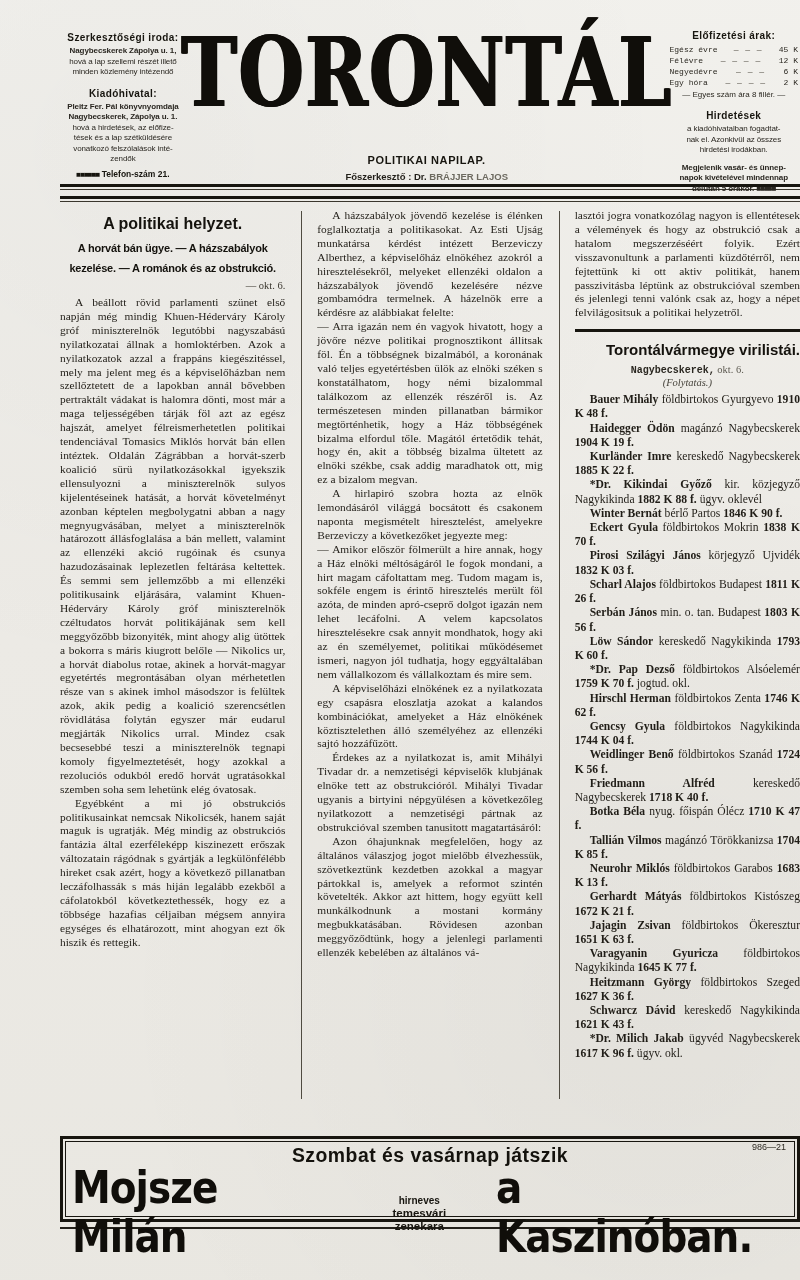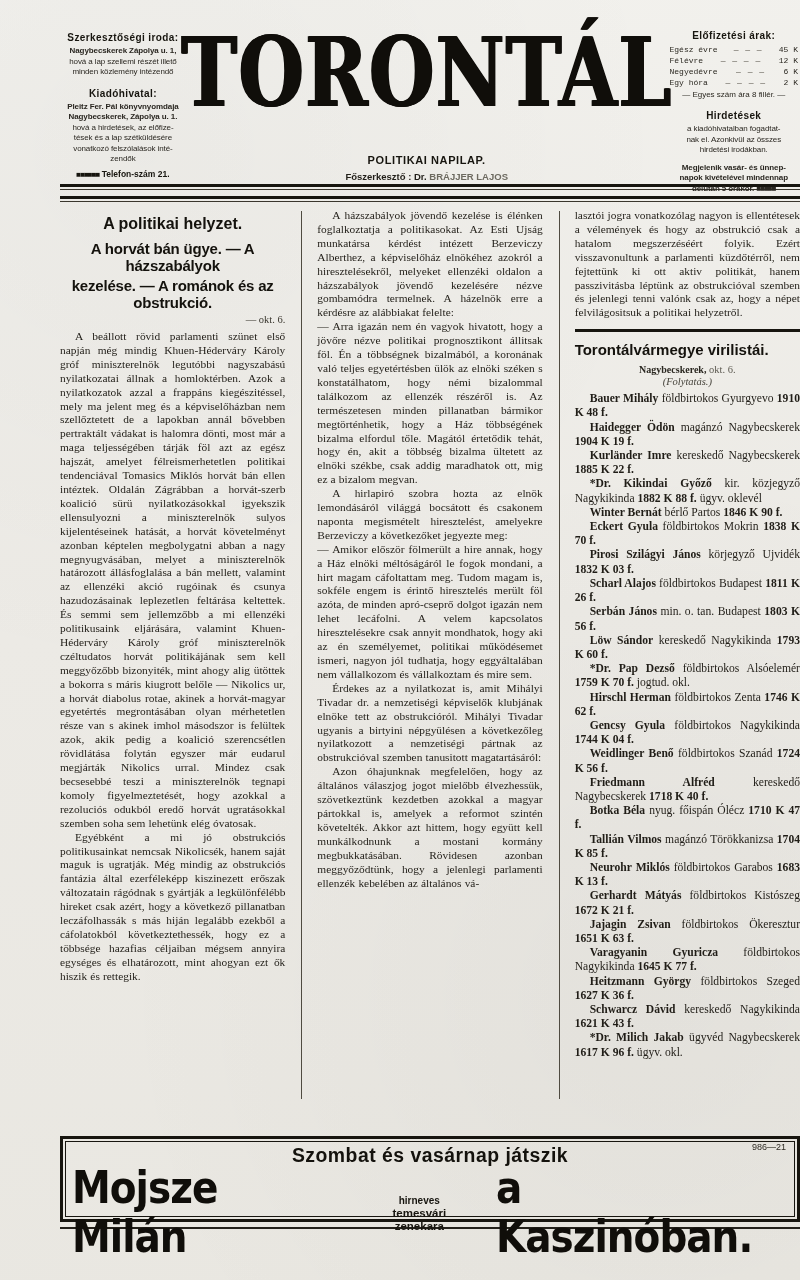--- a/index.html
+++ b/index.html
@@ -109,7 +109,7 @@
   }
   .art-h2{
     font-family:"Liberation Sans",sans-serif;
-    font-weight:bold;font-size:15px;line-height:17px;text-align:center;
+    font-weight:bold;font-size:11px;line-height:17px;text-align:center;
     margin:0 0 3px 0;color:#14120d;letter-spacing:-.2px;
   }
   .art-date{

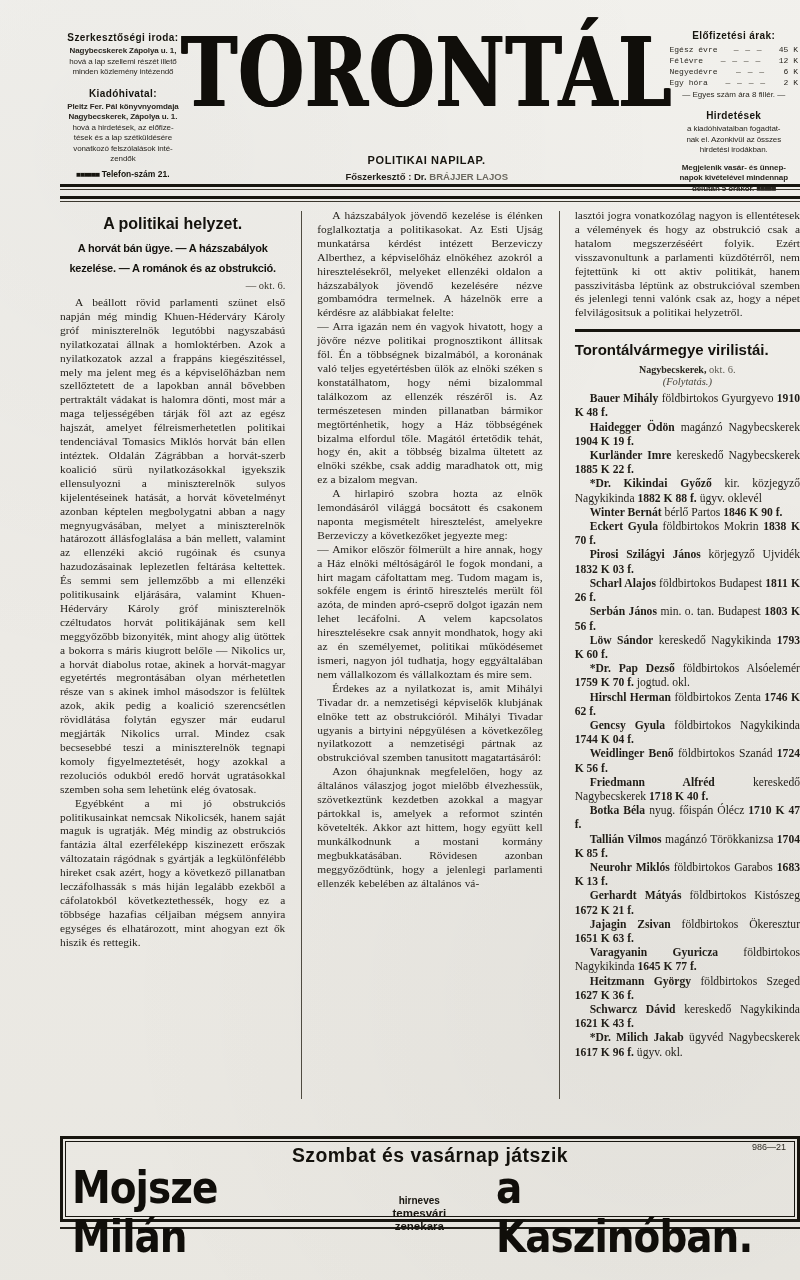--- a/index.html
+++ b/index.html
@@ -135,7 +135,7 @@
   .sec-rule{height:3px;background:#17150f;margin:9px 0 0 0;}
   .sec-h{
     font-family:"Liberation Sans",sans-serif;
-    font-weight:bold;font-size:15px;text-align:left;
+    font-weight:bold;font-size:15px;text-align:right;
     margin:9px 0 6px 0;color:#14120d;
   }
   .sec-place{

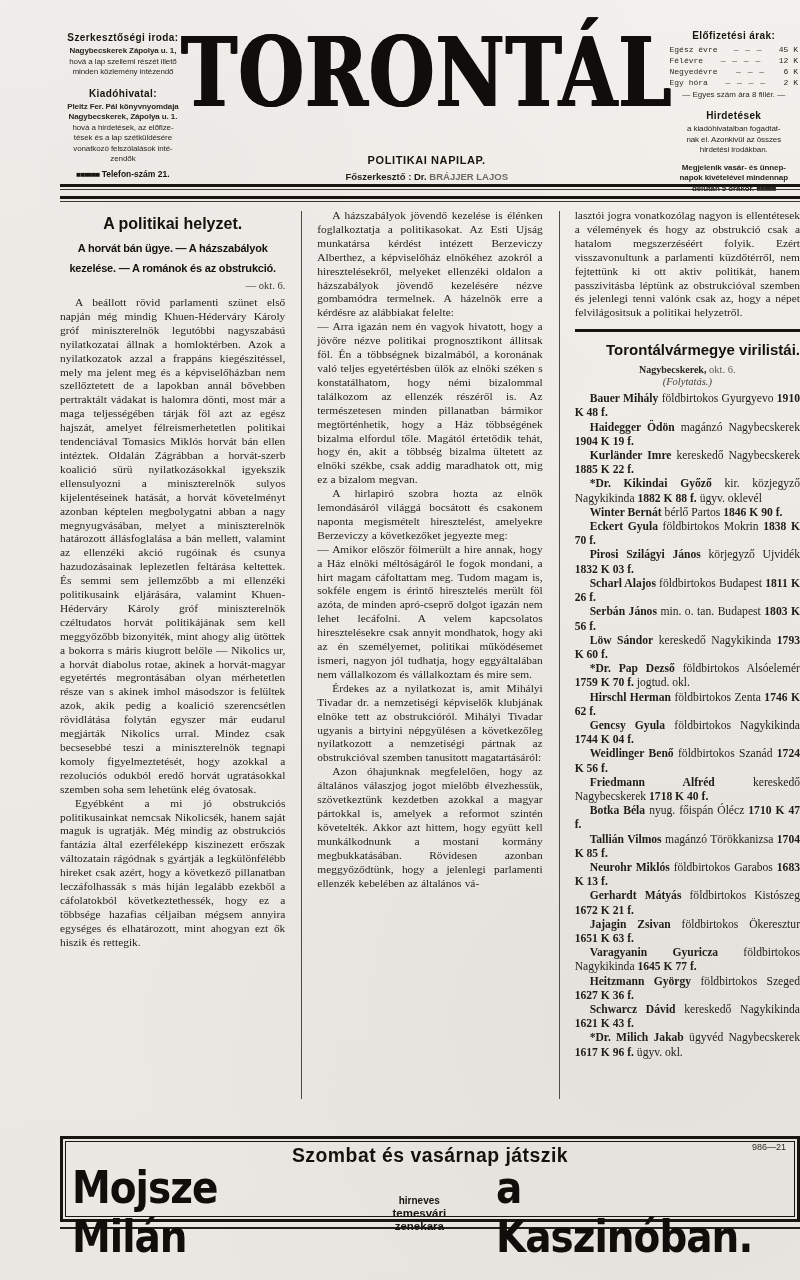--- a/index.html
+++ b/index.html
@@ -141,7 +141,7 @@
   .sec-place{
     font-size:10.5px;text-align:center;margin:0 0 1px 0;color:#2a2720;
   }
-  .sec-place b{font-family:Liberation Serif, serif;font-size:10px;}
+  .sec-place b{font-family:Liberation Mono, monospace;font-size:10px;}
   .sec-place .faint{color:#5d5a51;}
   .sec-cont{font-size:10.5px;text-align:center;margin:0 0 5px 0;color:#45423a;font-style:italic;}
 

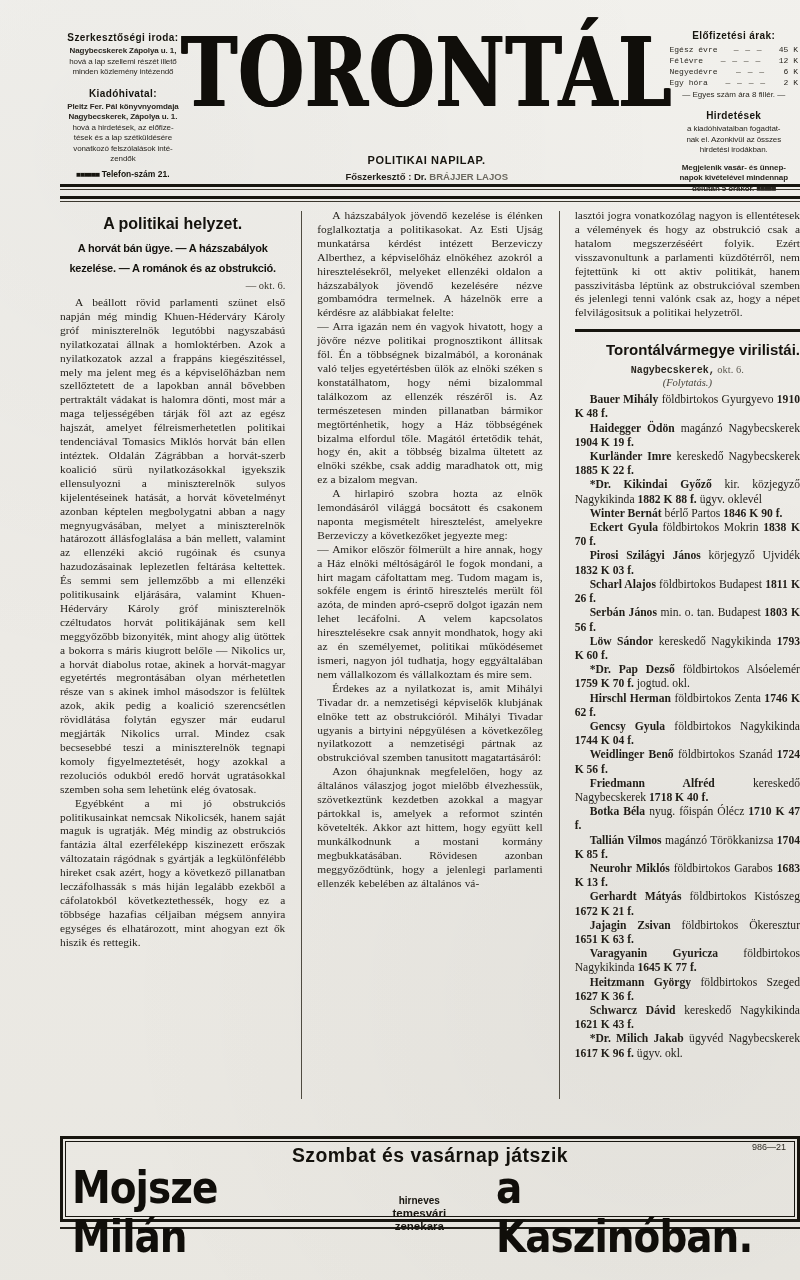--- a/index.html
+++ b/index.html
@@ -294,6 +294,7 @@
       <p class="body dash">— Arra igazán nem én vagyok hivatott, hogy a jövőre nézve politikai prognosztikont állitsak föl. Én a többségnek bizalmából, a koronának való teljes egyetértésben ülök az elnöki széken s konstatálhatom, hogy némi bizalommal találkozom az ellenzék részéről is. Az természetesen minden pillanatban bármikor megtörténhetik, hogy a Ház többségének bizalma elfordul tőle. Magától értetődik tehát, hogy én, akit a többség bizalma ültetett az elnöki székbe, csak addig maradhatok ott, mig ez a bizalom megvan.</p>
       <p class="body">A hirlapiró szobra hozta az elnök lemondásáról világgá bocsátott és csakonem naponta megismételt hiresztelést, amelyekre Berzeviczy a következőket jegyezte meg:</p>
       <p class="body dash">— Amikor először fölmerült a hire annak, hogy a Ház elnöki méltóságáról le fogok mondani, a hirt magam cáfoltattam meg. Tudom magam is, sokféle engem is érintő hiresztelés merült föl azóta, de minden apró-cseprő dolgot igazán nem lehet lecáfolni. A velem kapcsolatos hiresztelésekre csak annyit mondhatok, hogy aki az én személyemet, politikai működésemet ismeri, nagyon jól tudhatja, hogy eggyáltalában nem vállalkozom és vállalkoztam és mire sem.</p>
+      <p class="body">A képviselőházi elnökének ez a nyilatkozata egy csapásra eloszlatja azokat a kalandos kombinációkat, amelyeket a Ház elnökének köztisztelethen álló személyéhez az ellenzéki sajtó hozzáfűzött.</p>
       <p class="body">Érdekes az a nyilatkozat is, amit Mihályi Tivadar dr. a nemzetiségi képviselők klubjának elnöke tett az obstrukcióról. Mihályi Tivadar ugyanis a birtyini népgyülésen a következőleg nyilatkozott a nemzetiségi pártnak az obstrukcióval szemben tanusitott magatartásáról:</p>
       <p class="body">Azon óhajunknak megfelelően, hogy az általános válaszjog jogot mielőbb élvezhessük, szövetkeztünk kezdetben azokkal a magyar pártokkal is, amelyek a reformot szintén követelték. Akkor azt hittem, hogy együtt kell munkálkodnunk a mostani kormány megbukkatásában. Rövidesen azonban meggyőződtünk, hogy a jelenlegi parlamenti ellenzék kebelében az általános vá-</p>
     </div>

